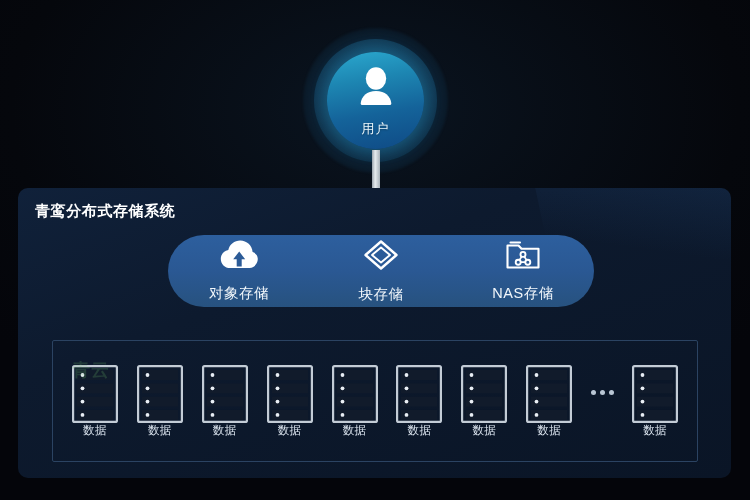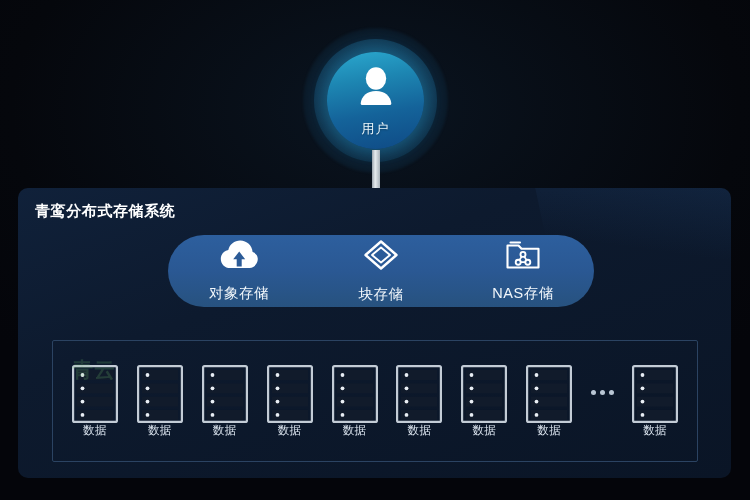--- a/index.html
+++ b/index.html
@@ -199,7 +199,7 @@
     width: 140px;
     height: 48px;
     color: rgba(106,180,104,0.22);
-    font-size: 21px;
+    font-size: 18px;
     font-weight: bold;
     letter-spacing: 1px;
     line-height: 24px;

